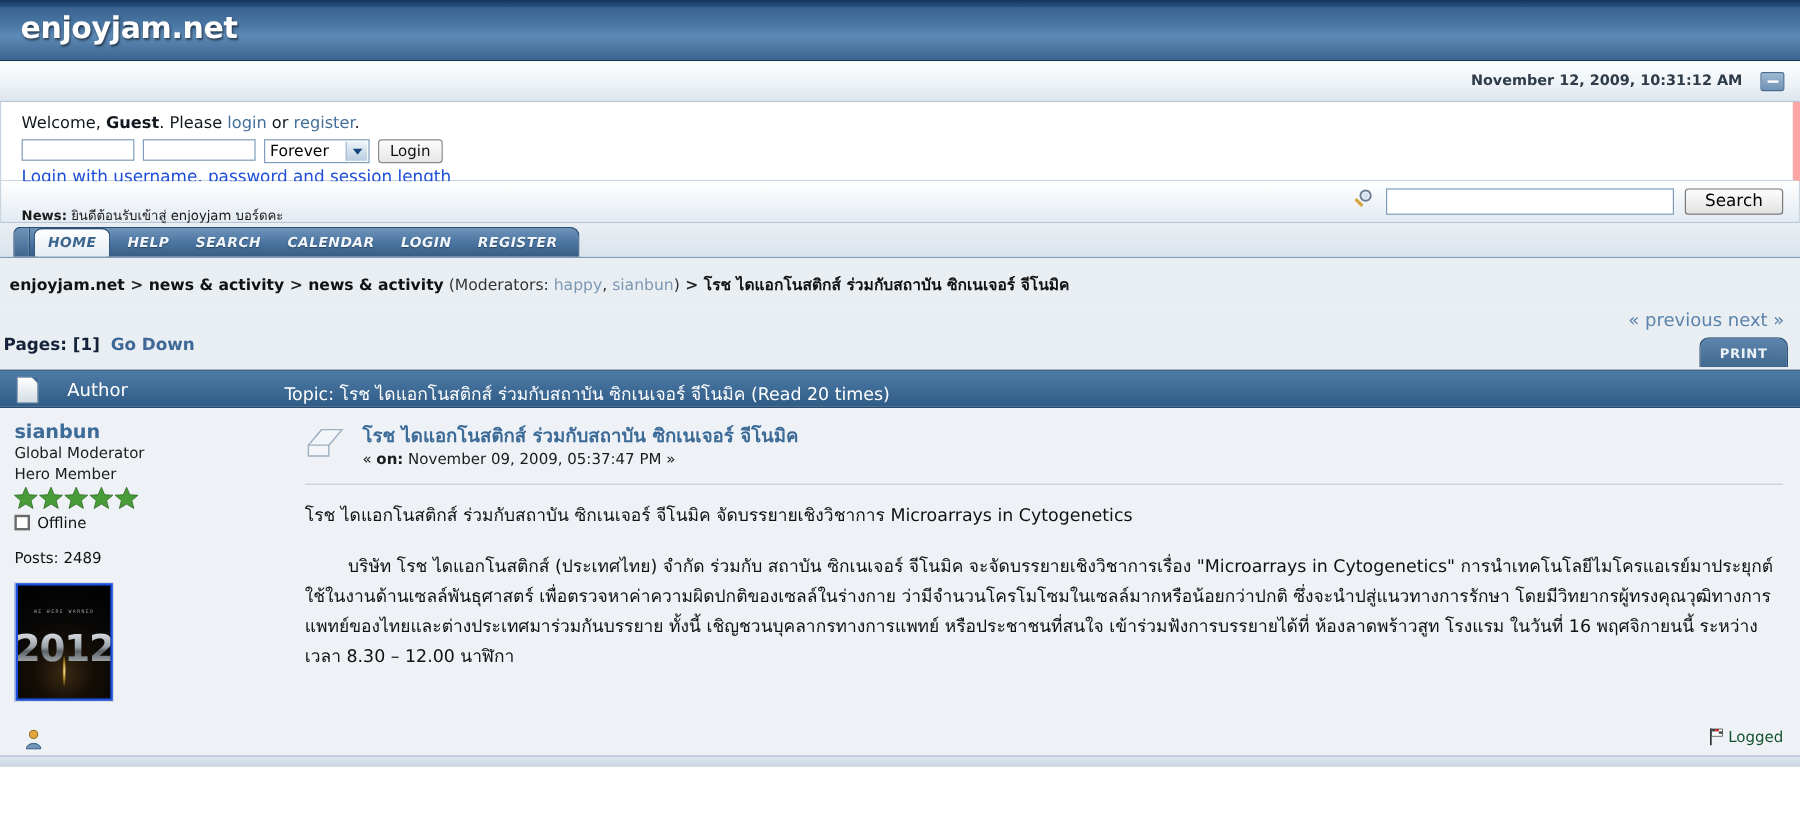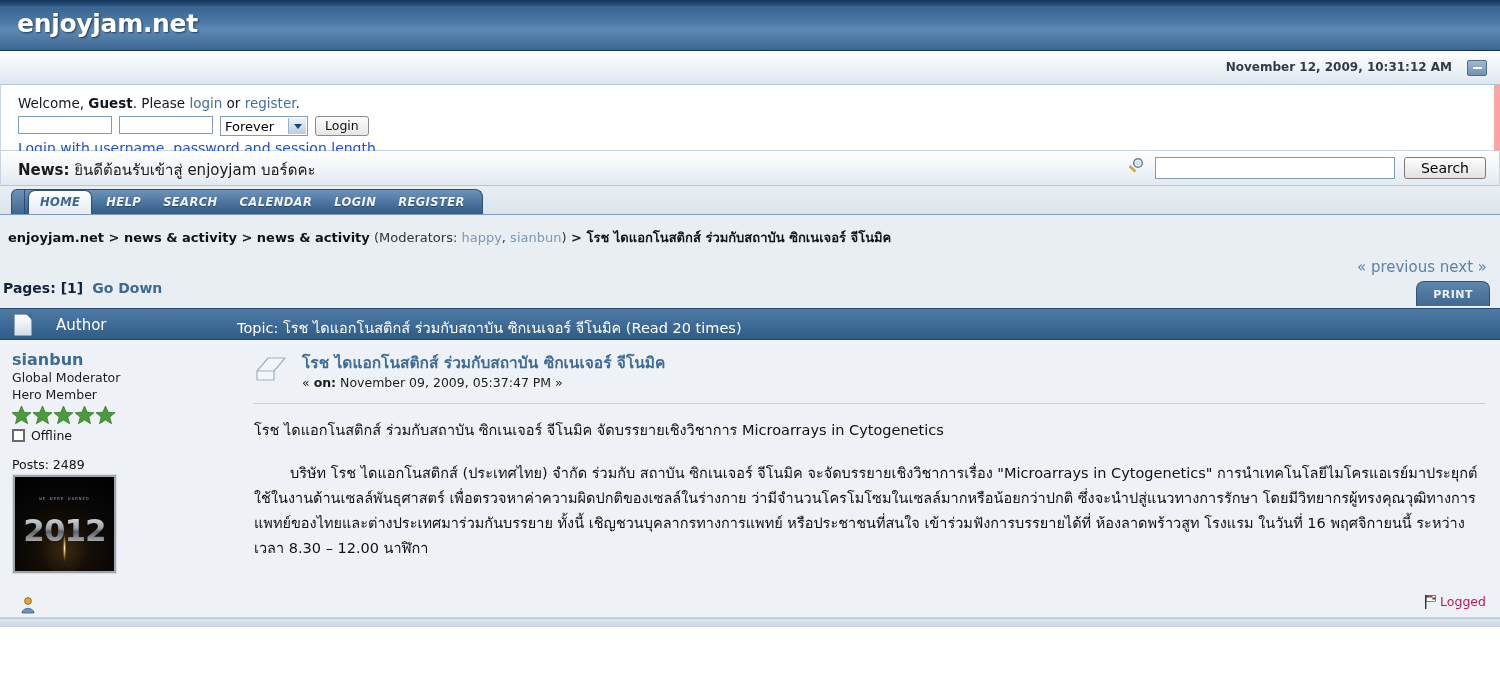--- a/index.html
+++ b/index.html
@@ -111,7 +111,7 @@
     border-left:1px solid #c9d6e2;border-right:1px solid #c9d6e2;
     position:relative;
   }
-  .news-txt{position:absolute;left:17px;top:7px;font-size:15px;color:#1a1a1a;}
+  .news-txt{position:absolute;left:17px;top:19px;font-size:11px;color:#1a1a1a;}
   .news-txt b{font-weight:bold;}
   .searchwrap{position:absolute;right:13px;top:5px;display:flex;align-items:center;gap:9px;}
   .search-input{

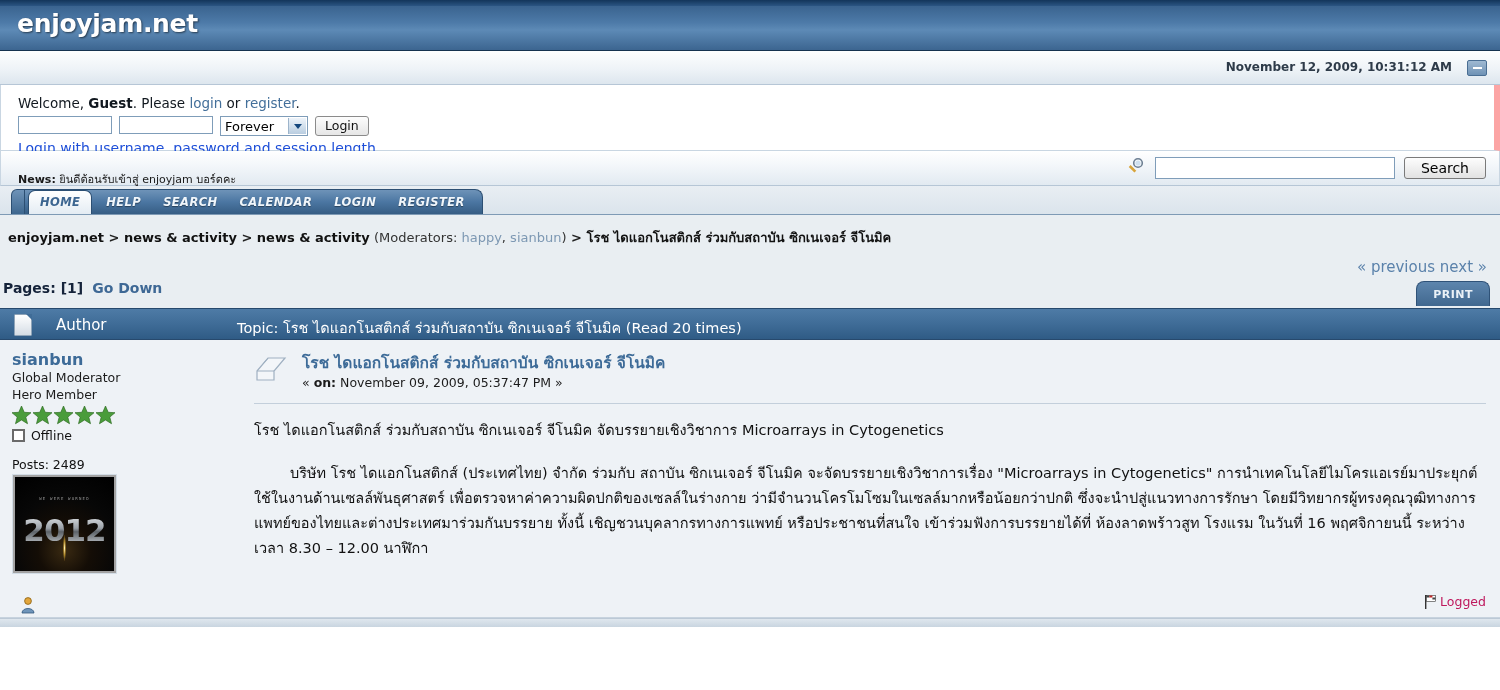--- a/index.html
+++ b/index.html
@@ -233,8 +233,8 @@
   .statusline .t{font-size:12.5px;color:#111;}
   .posts{font-size:12.5px;color:#111;margin-top:14px;}
   .avatar{
-    width:105px;height:100px;margin-top:2px;
-    background:#a3a3a3;border:1px solid #d3dde6;padding:2px;box-sizing:border-box;
+    width:83px;height:100px;margin-top:13px;
+    background:#1d4ed8;border:1px solid #d3dde6;padding:2px;box-sizing:border-box;
   }
   .avatar .pic{
     width:100%;height:100%;

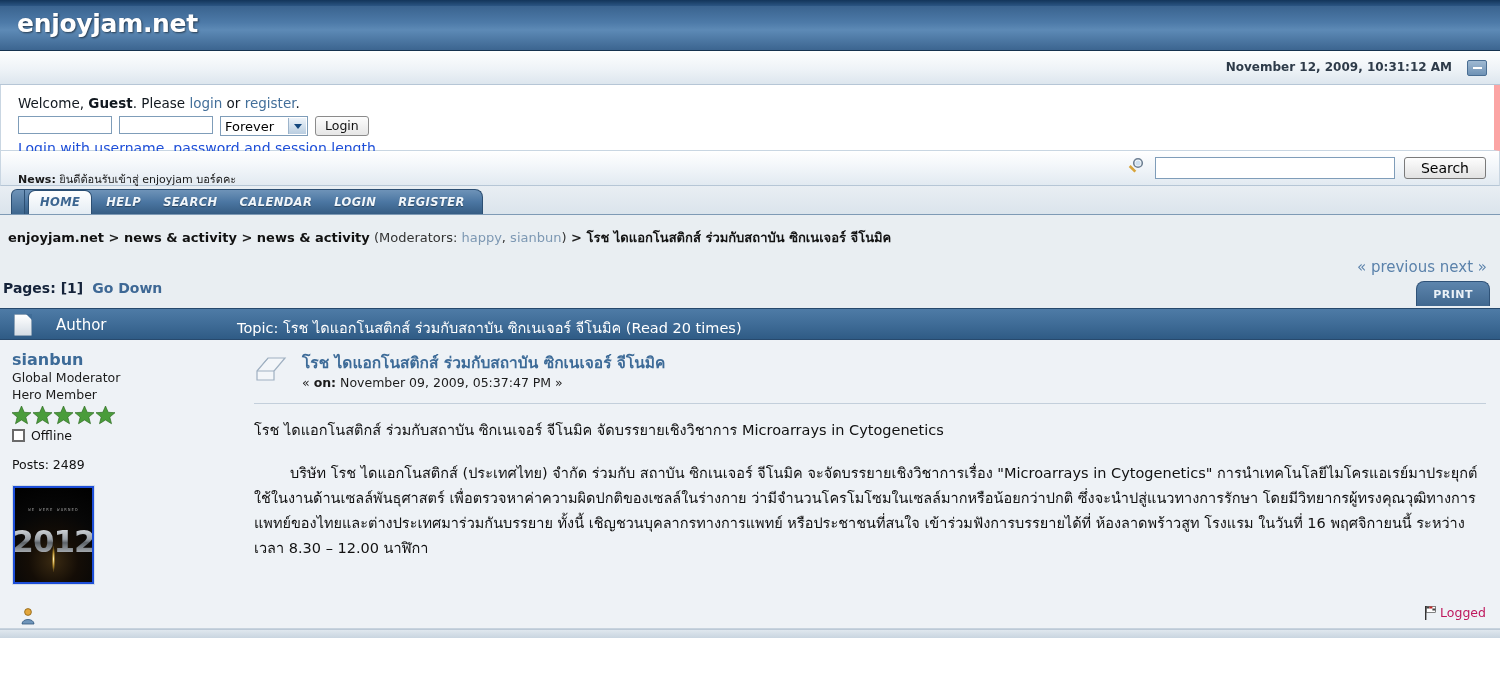--- a/index.html
+++ b/index.html
@@ -282,7 +282,7 @@
   .msgtext .para2{margin-top:18px;text-indent:36px;}
   .loggedrow{
     position:absolute;right:14px;bottom:8px;
-    display:flex;align-items:flex-start;gap:3px;font-size:12.5px;color:#be185d;
+    display:flex;align-items:flex-start;gap:3px;font-size:12.5px;color:#14532d;
   }
   .flagico{width:15px;height:15px;position:relative;}
   .botbar{

